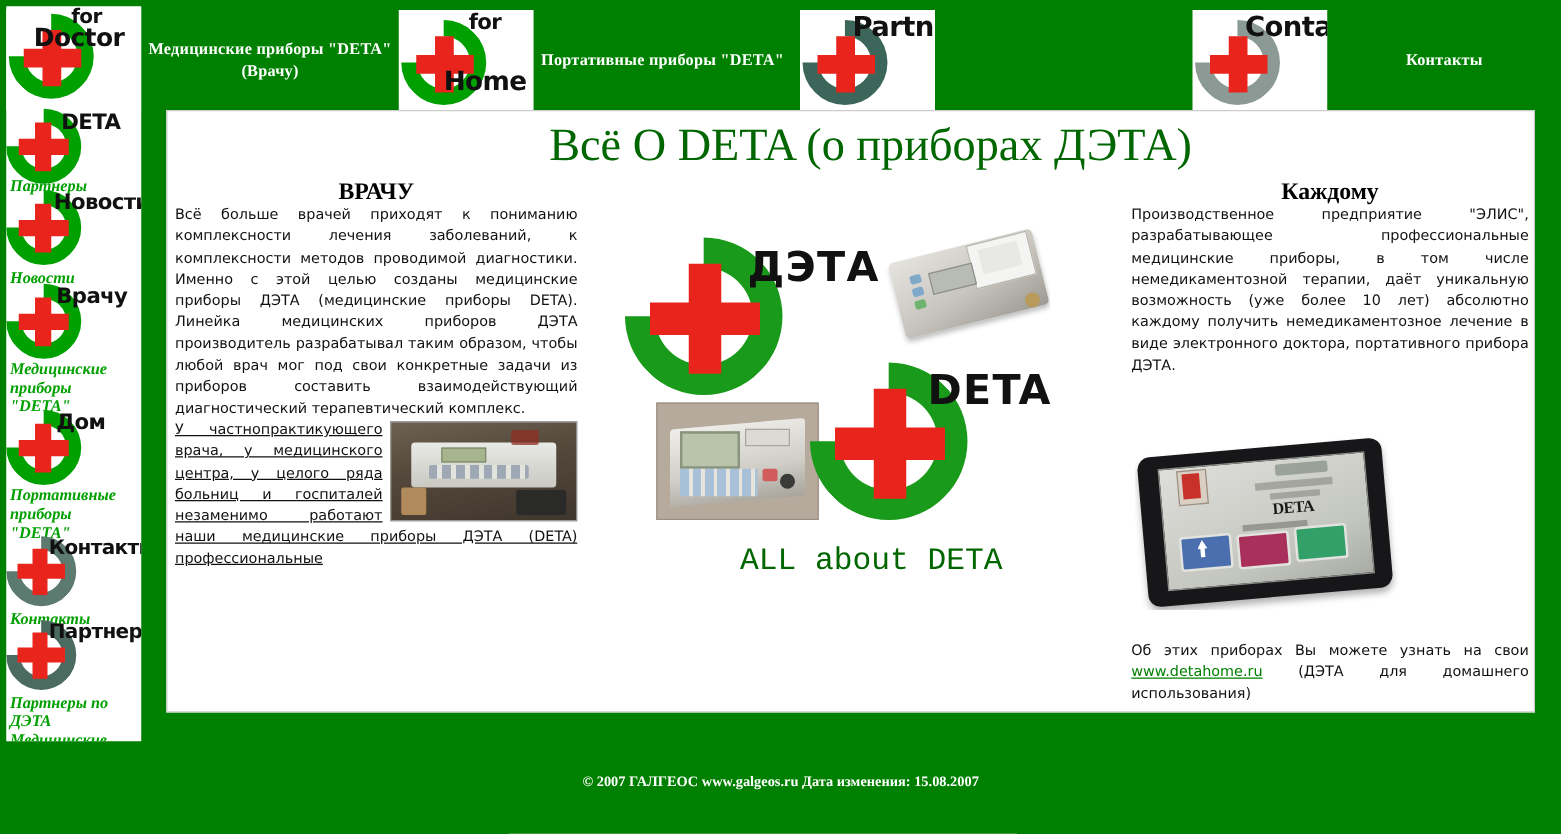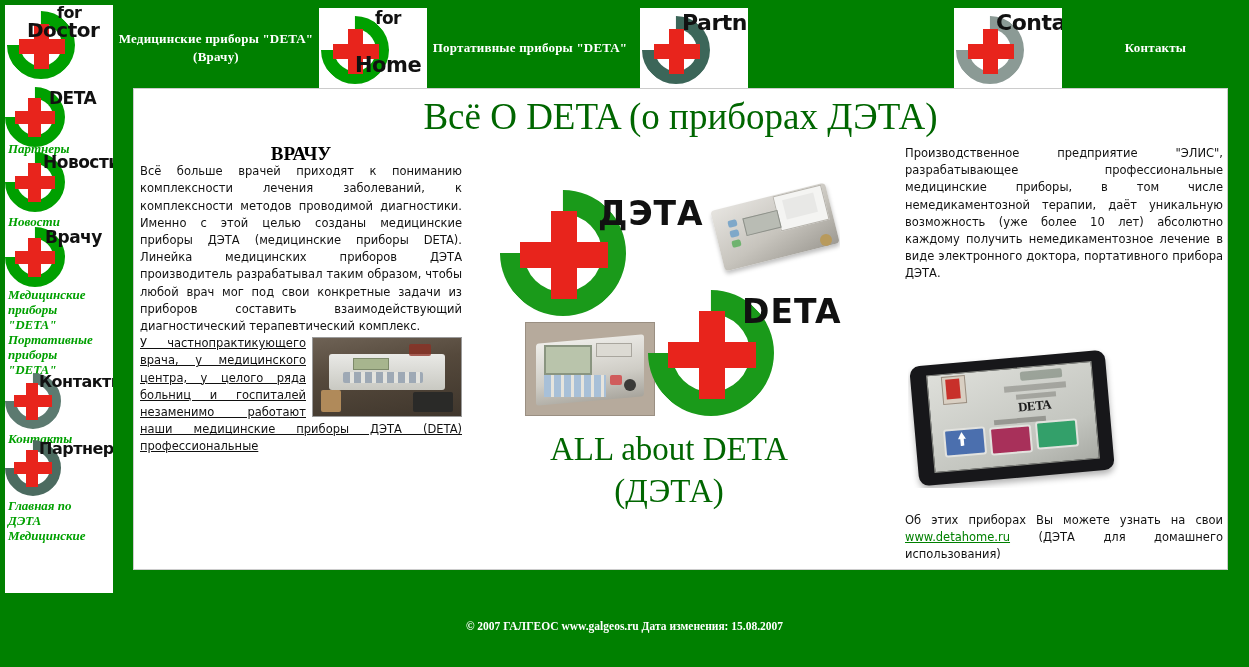--- a/index.html
+++ b/index.html
@@ -82,6 +82,7 @@
     font-size:37px;
     color:#006600;
     white-space:nowrap;
+    padding-left:16px;
   }
 
   .col{

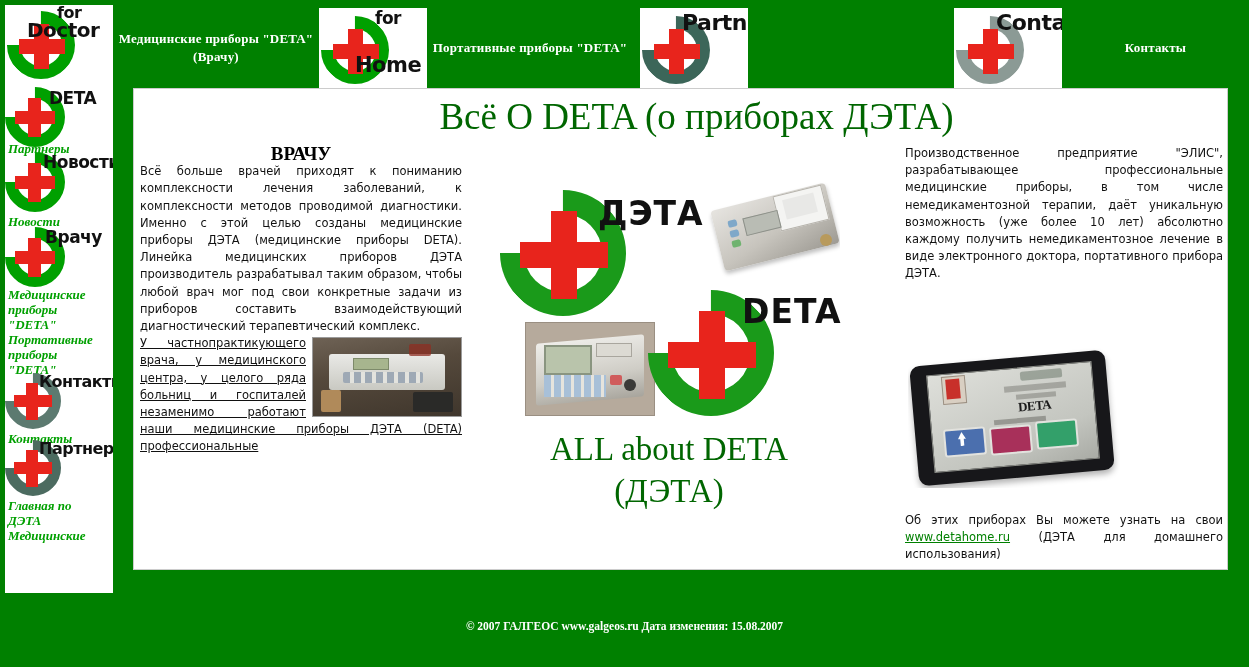--- a/index.html
+++ b/index.html
@@ -334,6 +334,7 @@
 </div>
 
 <div class="col col-right">
+  <span class="col-head">Каждому</span>
   <span>Производственное предприятие "ЭЛИС", разрабатывающее профессиональные медицинские приборы, в том числе немедикаментозной терапии, даёт уникальную возможность (уже более 10 лет) абсолютно каждому получить немедикаментозное лечение в виде электронного доктора, портативного прибора ДЭТА.</span>
 </div>
 

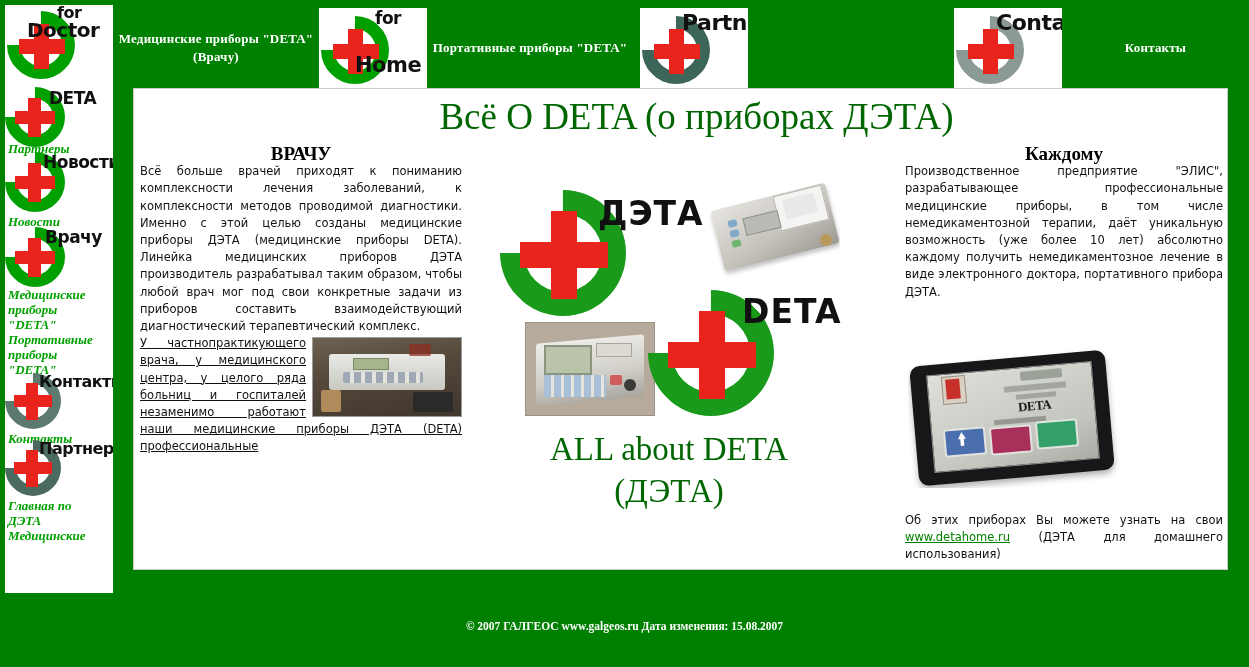--- a/index.html
+++ b/index.html
@@ -235,6 +235,14 @@
     <span>"DETA"</span>
   </a>
 
+  <div class="side-logo" style="height:56px;">
+    <div class="logo-mark" style="left:0px;top:-4px;width:62px;height:62px;">
+      <div class="arc" style="left:0;top:0;width:60px;height:60px;border:12px solid #00a000;border-top-color:transparent;transform:rotate(-45deg);"></div>
+      <div class="cross-h" style="left:10px;top:24px;width:40px;height:13px;"></div>
+      <div class="cross-v" style="left:23px;top:11px;width:13px;height:39px;"></div>
+    </div>
+    <div class="logo-word" style="left:40px;top:-4px;font-size:17px;">Дом</div>
+  </div>
   <a class="side-link" href="#">
     <span>Портативные</span><br>
     <span>приборы</span><br>

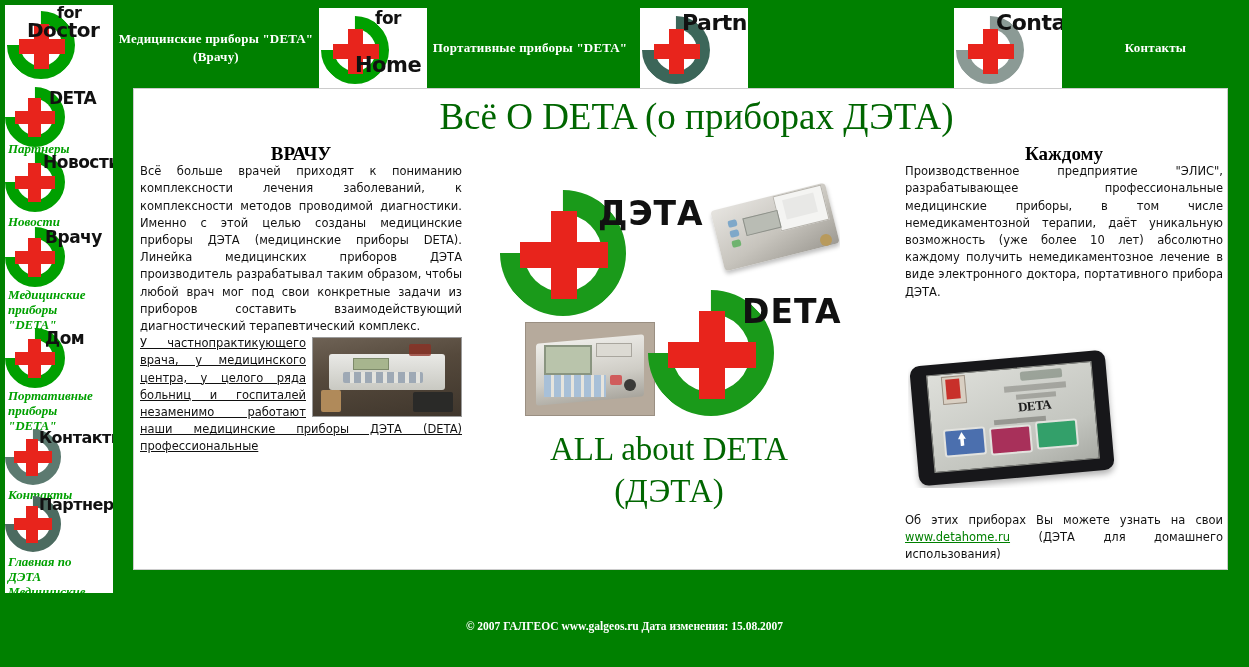--- a/index.html
+++ b/index.html
@@ -116,10 +116,10 @@
     position:absolute;left:470px;top:150px;width:430px;height:410px;
   }
   .center-caption{
-    position:absolute;left:454px;top:428px;width:430px;
-    text-align:center;
-    font-family:Liberation Serif, serif;
-    font-size:33px;
+    position:absolute;left:482px;top:428px;width:430px;
+    text-align:center;
+    font-family:Liberation Mono, monospace;
+    font-size:25px;
     line-height:42px;
     color:#006600;
   }

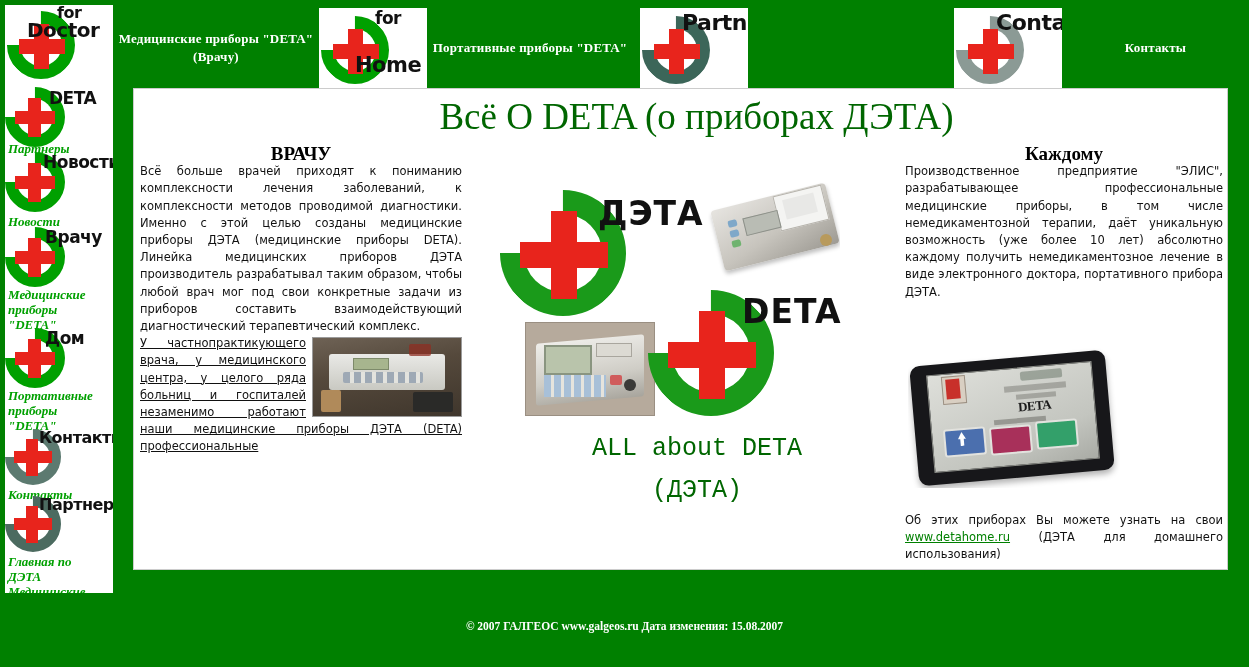--- a/index.html
+++ b/index.html
@@ -338,7 +338,6 @@
 
 <div class="center-caption">
   <div>ALL about DETA</div>
-  <div>(ДЭТА)</div>
 </div>
 
 <div class="col col-right">

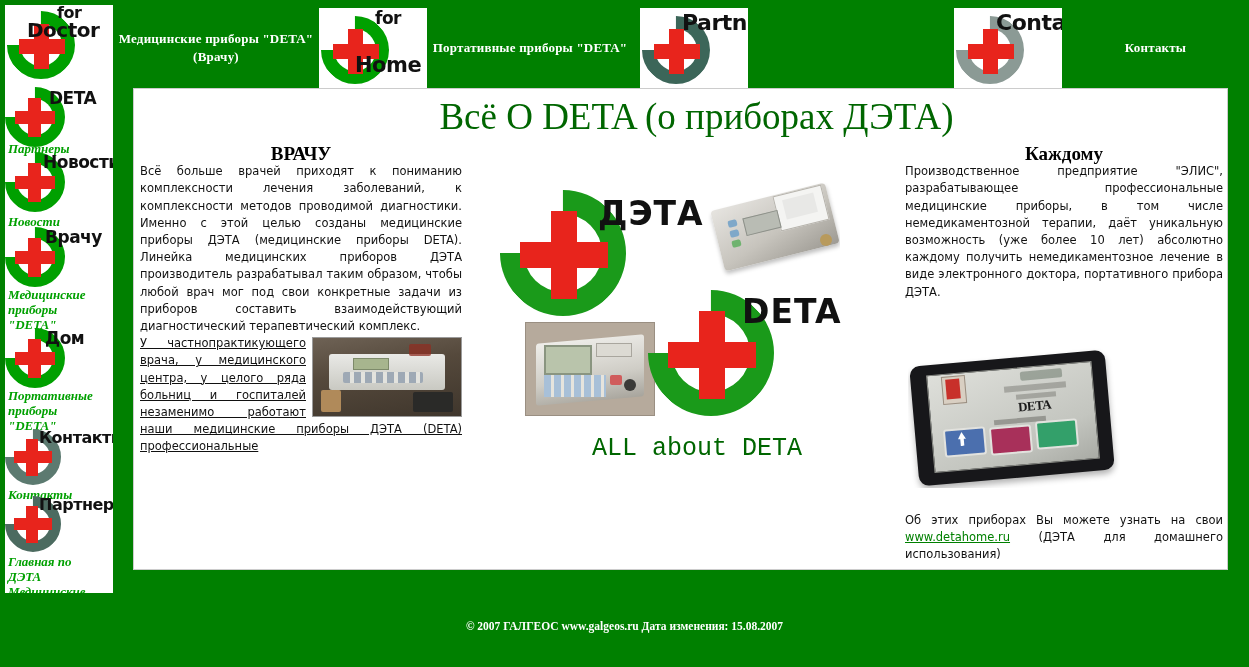--- a/index.html
+++ b/index.html
@@ -268,7 +268,7 @@
     <div class="logo-word" style="left:34px;top:-7px;font-size:16px;">Партнеры</div>
   </div>
   <a class="side-link" href="#">
-    <span>Главная по</span><br>
+    <span>Партнеры по</span><br>
     <span>ДЭТА</span>
   </a>
   <a class="side-link" href="#">

